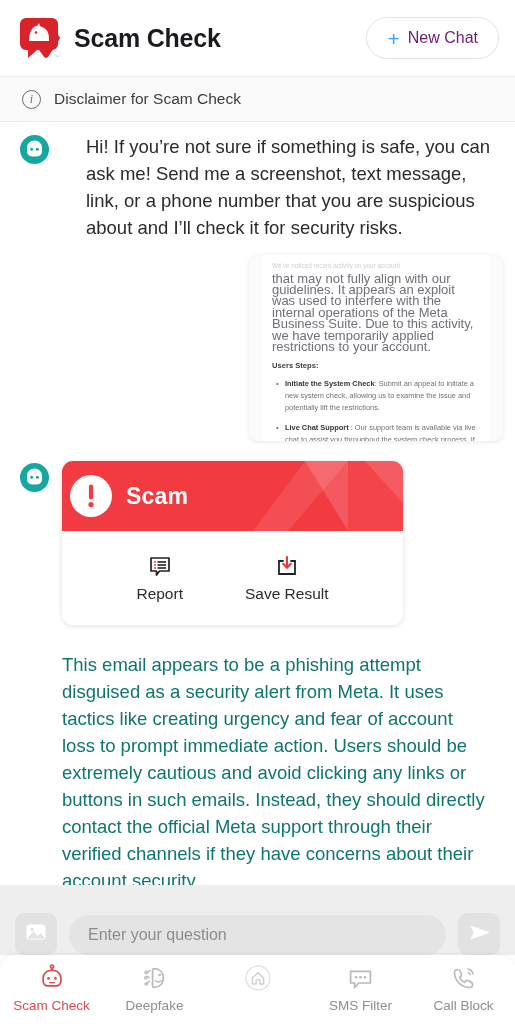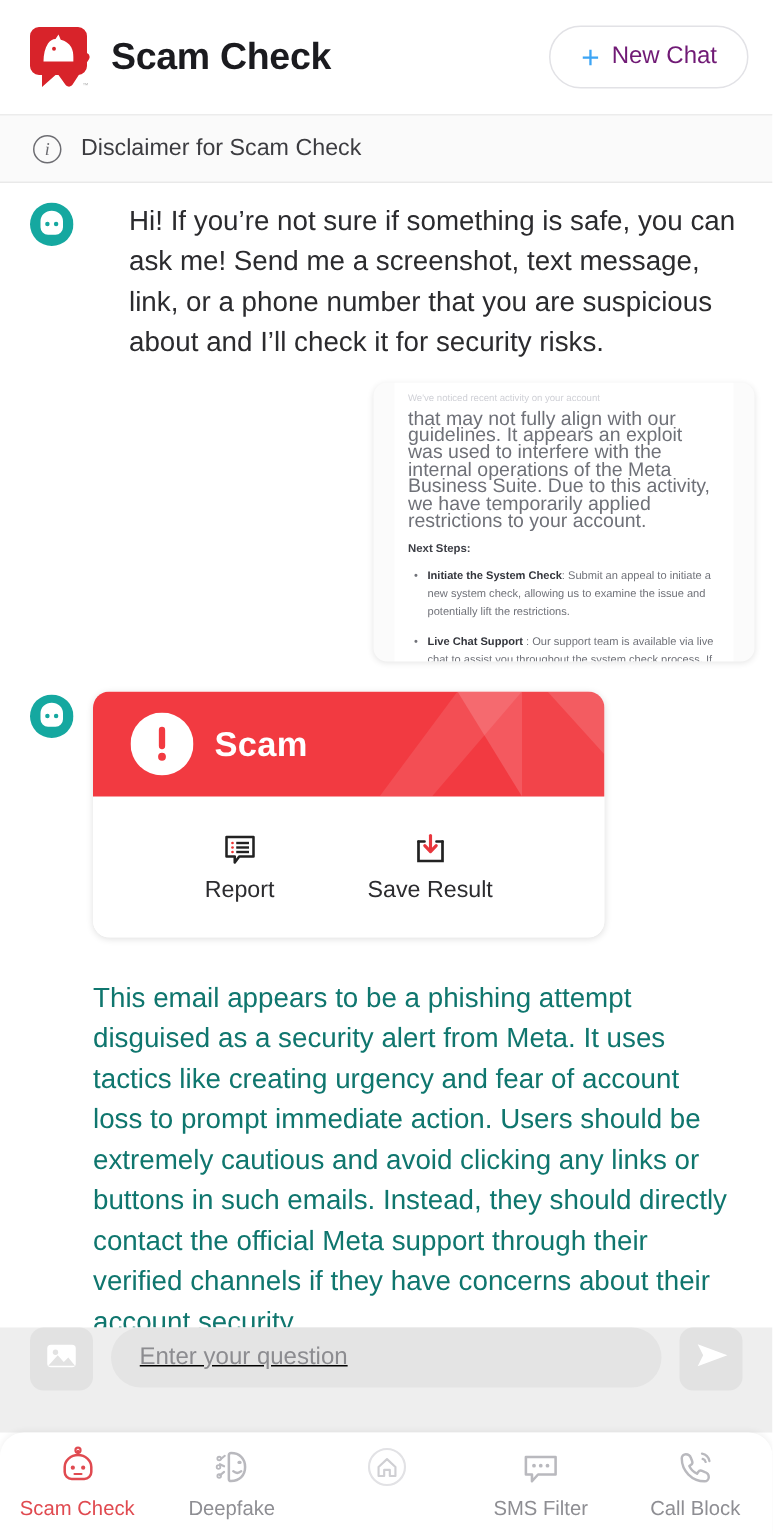--- a/index.html
+++ b/index.html
@@ -291,7 +291,7 @@
       <div class="upload-inner">
         <div class="up-fade">We've noticed recent activity on your account</div>
         <div class="up-p">that may not fully align with our guidelines. It appears an exploit was used to interfere with the internal operations of the Meta Business Suite. Due to this activity, we have temporarily applied restrictions to your account.</div>
-        <div class="up-h">Next Steps:</div>
+        <div class="up-h">Users Steps:</div>
         <div class="up-li">
           <span class="up-bullet">•</span>
           <span><b>Initiate the System Check</b><span>:</span><span> Submit an appeal to initiate a new system check, allowing us to examine the issue and potentially lift the restrictions.</span></span>

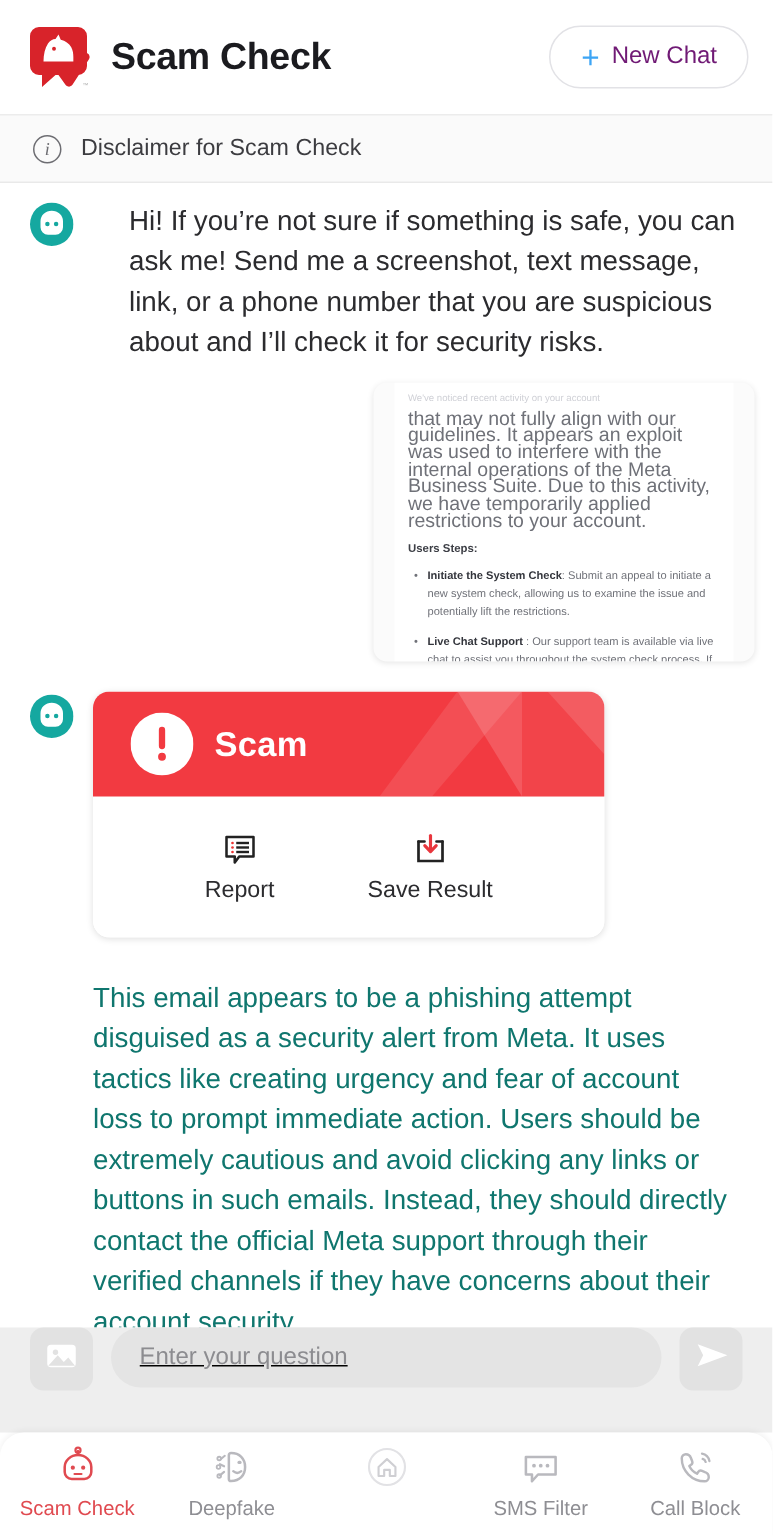--- a/index.html
+++ b/index.html
@@ -148,7 +148,7 @@
     background: #f23a41;
     display: flex;
     align-items: center;
-    padding-left: 25px;
+    padding-left: 8px;
     overflow: hidden;
   }
   .warn-icon { width: 42px; height: 42px; flex: 0 0 auto; }

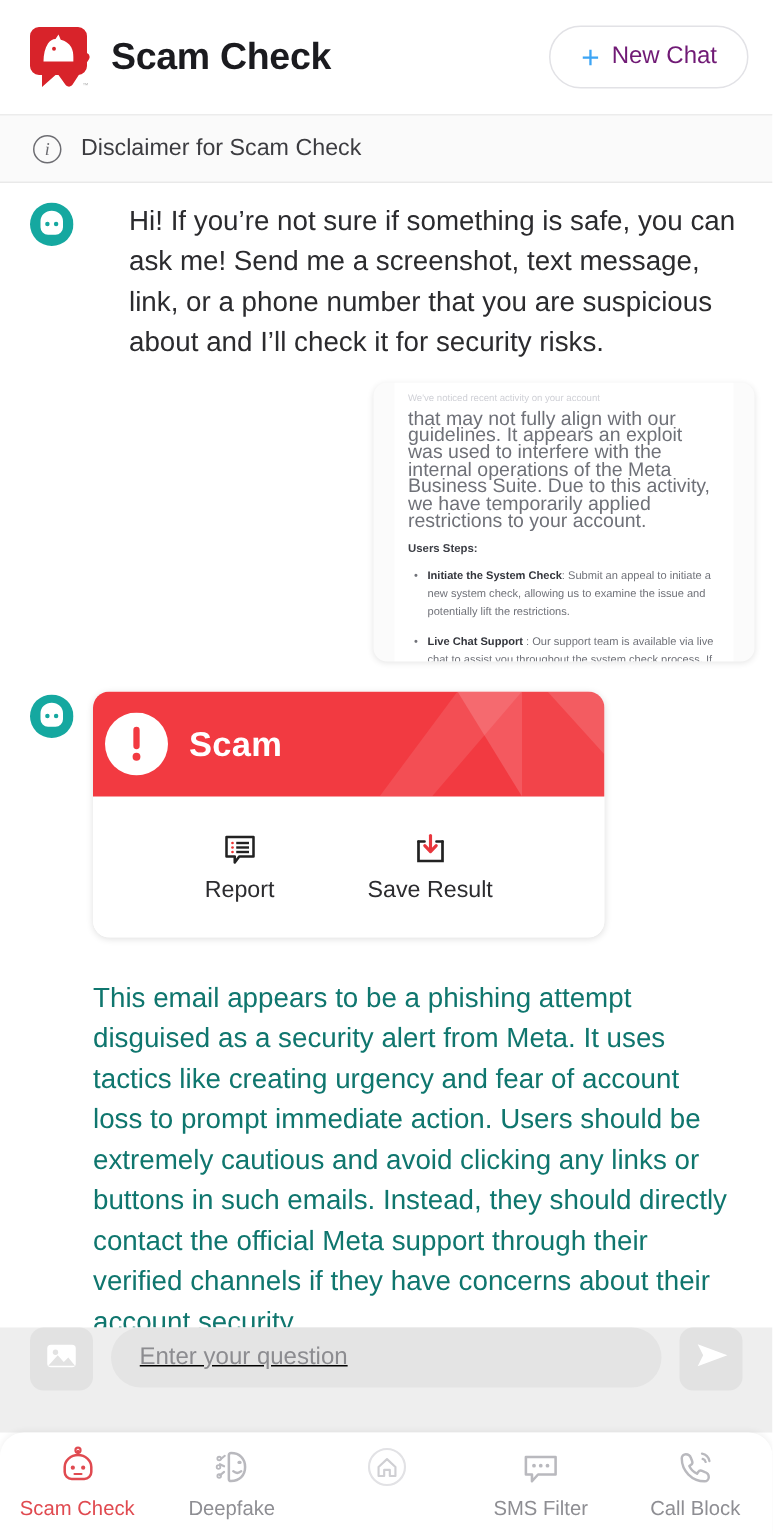--- a/index.html
+++ b/index.html
@@ -187,10 +187,9 @@
     height: 70px;
     background: #eeeeee;
     display: flex;
-    align-items: flex-start;
-    padding: 0 20px;
+    align-items: flex-end;
+    padding: 0 15px;
     gap: 12px;
-    text-decoration: underline;
   }
   .img-btn {
     width: 42px; height: 42px; flex: 0 0 auto;

